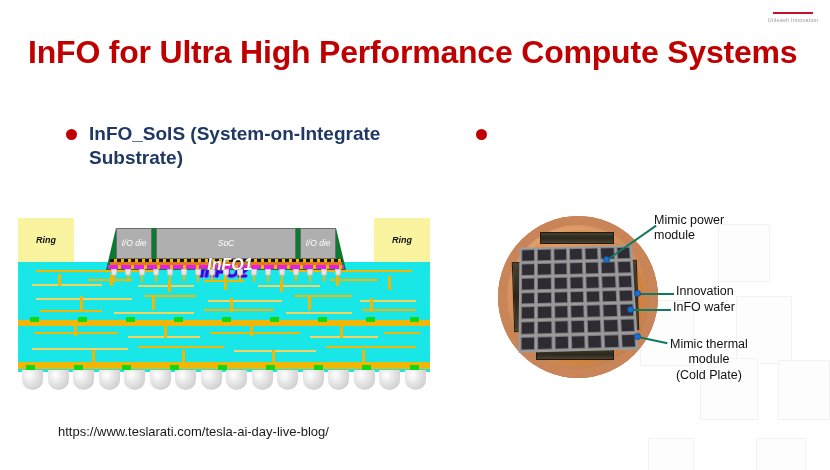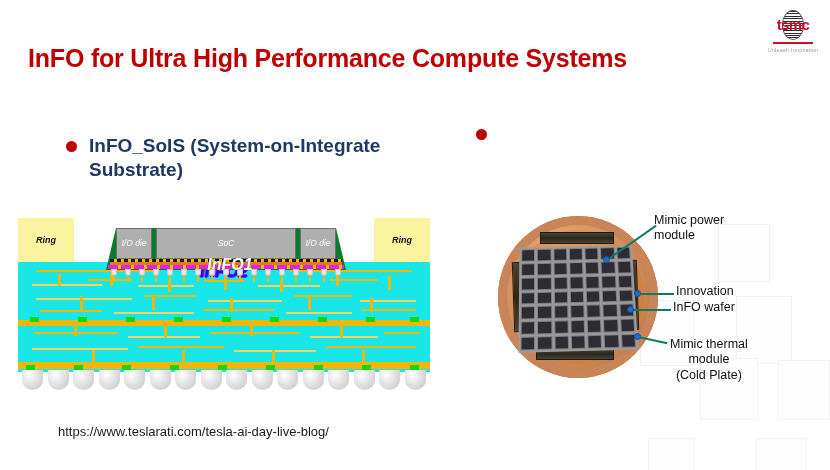--- a/index.html
+++ b/index.html
@@ -389,10 +389,6 @@
   <div id="slide-title">InFO for Ultra High Performance Compute Systems</div>
 
   <div id="tsmc-logo">
-    <div class="tsmc-mark">
-      <div class="tsmc-globe"></div>
-      <div class="tsmc-word">tsmc</div>
-    </div>
     <div class="tsmc-rule"></div>
     <div class="tsmc-tag">Unleash Innovation</div>
   </div>

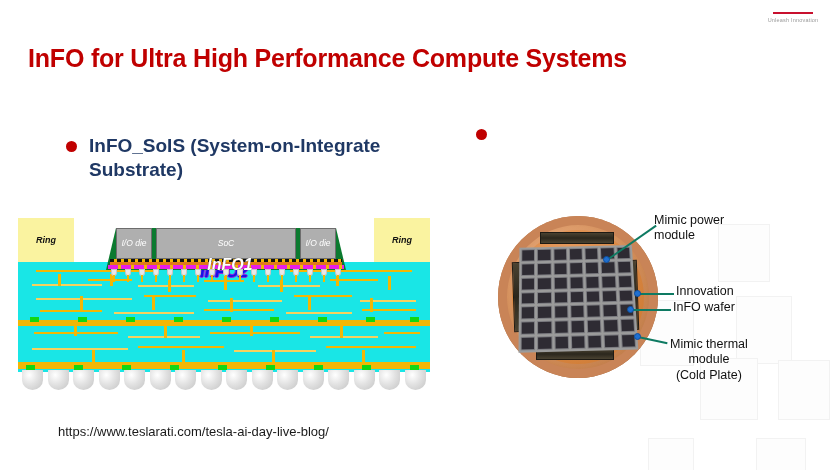--- a/index.html
+++ b/index.html
@@ -29,8 +29,8 @@
   #slide-title {
     position: absolute;
     left: 28px;
-    top: 44px;
-    font-size: 25px;
+    top: 34px;
+    font-size: 32px;
     font-weight: bold;
     color: #C00000;
     letter-spacing: -0.2px;

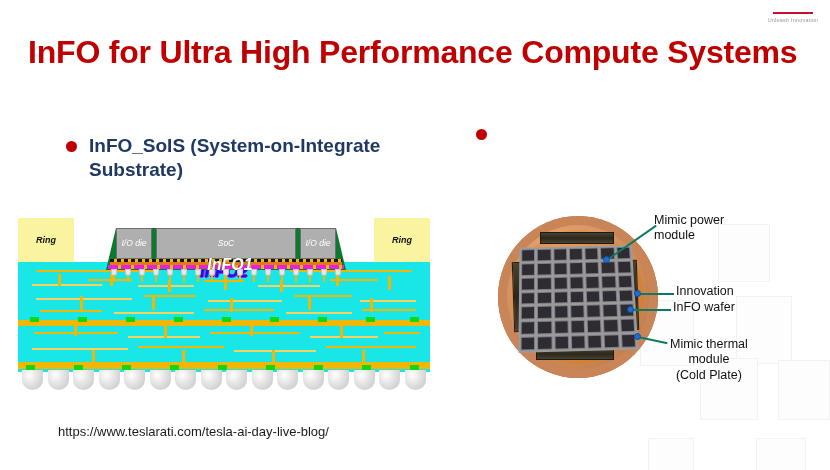--- a/index.html
+++ b/index.html
@@ -107,7 +107,7 @@
     color: #1F3864;
     line-height: 1.28;
   }
-  #head-sois { left: 66px; top: 122px; width: 330px; margin-top: 12px; }
+  #head-sois { left: 66px; top: 122px; width: 330px; }
   #head-sow  { left: 476px; top: 122px; width: 320px; }
 
   

